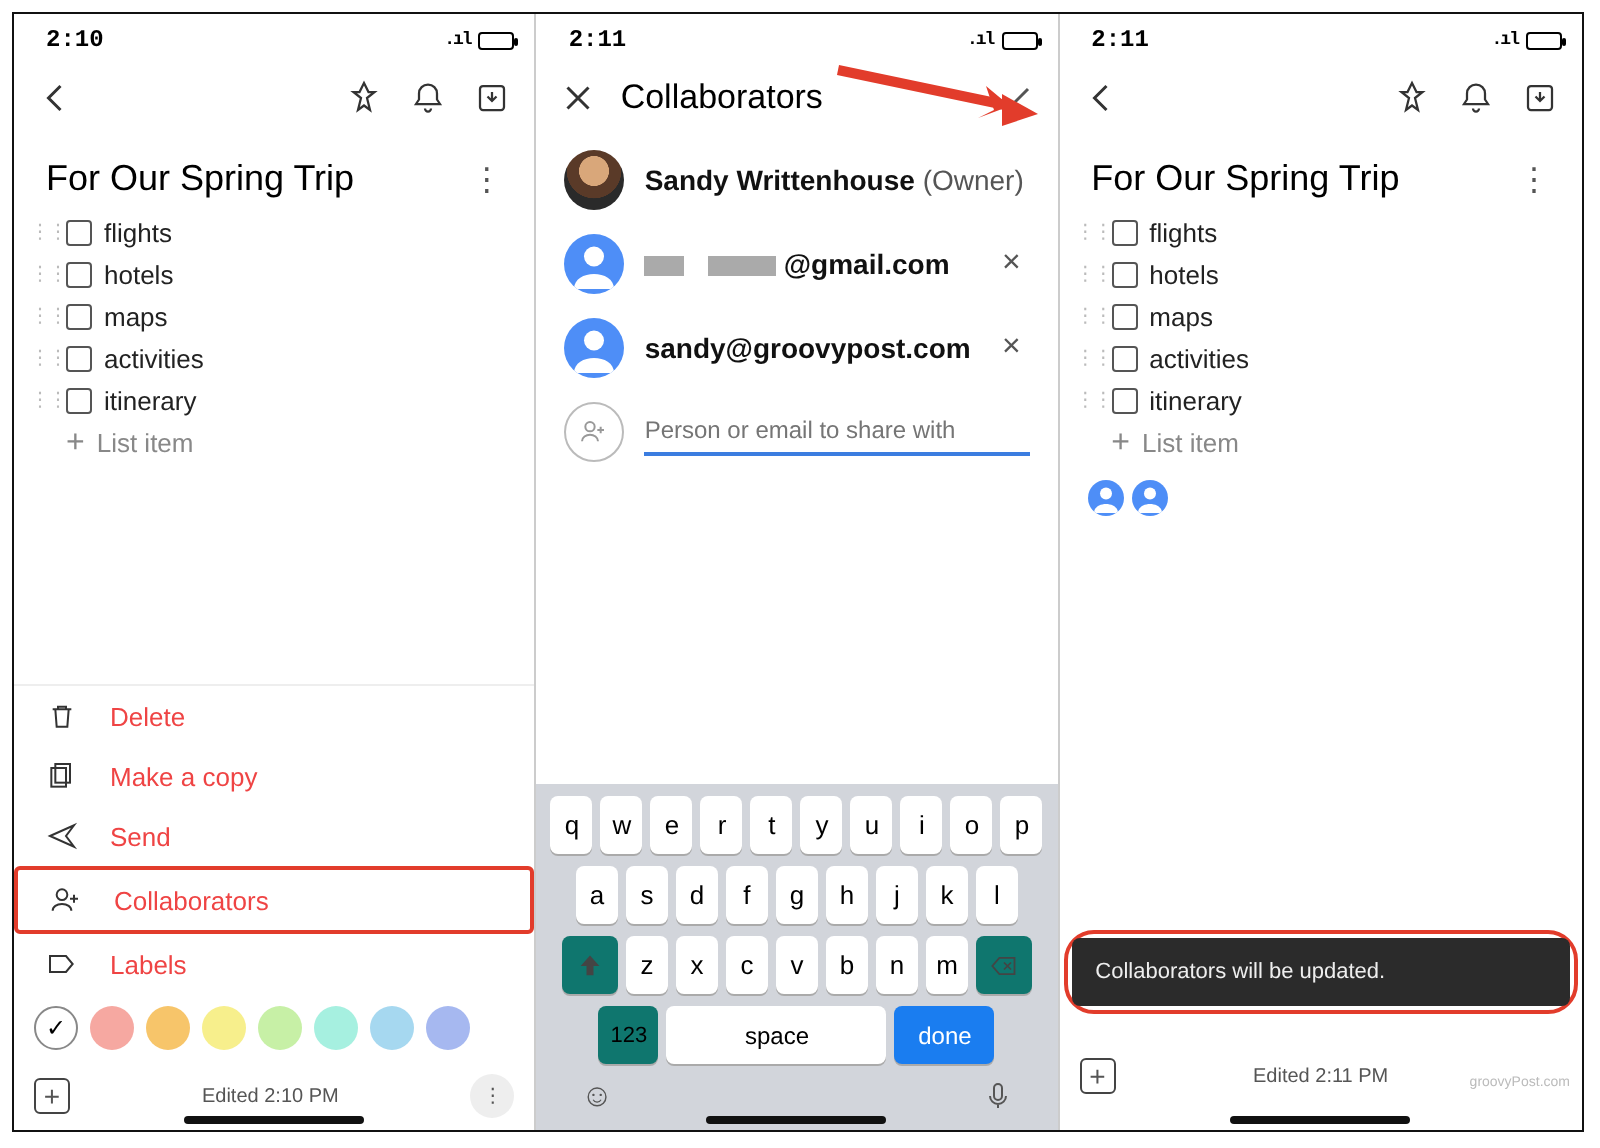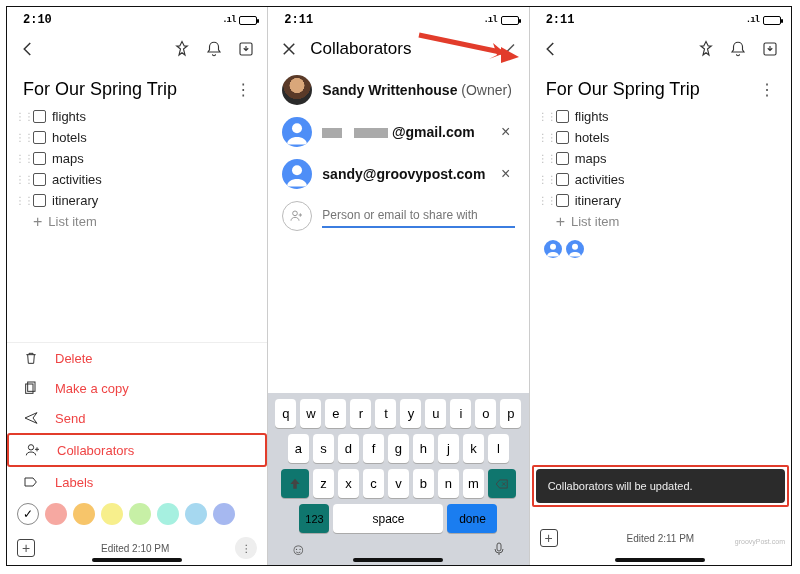--- a/index.html
+++ b/index.html
@@ -83,7 +83,7 @@
 
   
   .snack { position:absolute; bottom:62px; left:6px; right:6px; background:#2b2b2b; color:#eee; font-size:11px; padding:11px 12px; border-radius:4px; }
-  .snack-wrap { border:2px solid #e23c2b; border-radius:2px; padding:2px; position:absolute; bottom:58px; left:2px; right:2px;}
+  .snack-wrap { border:2px solid #e23c2b; border-radius:15px; padding:2px; position:absolute; bottom:58px; left:2px; right:2px;}
   .avrow { display:flex; gap:4px; padding:8px 14px; }
   .homebar { position:absolute; bottom:3px; left:50%; transform:translateX(-50%); width:90px; height:4px; background:#111; border-radius:3px;}
   .wmark { position:absolute; bottom:20px; right:6px; font-size:7px; color:#bbb; }

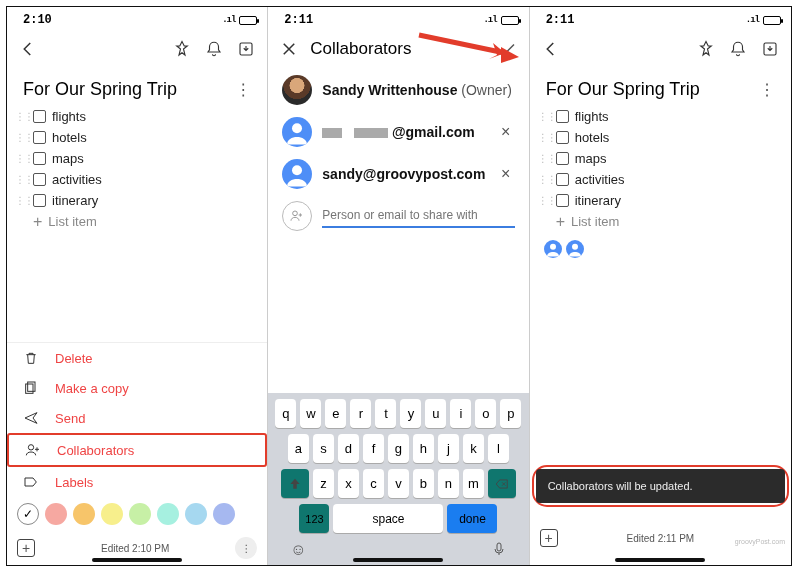--- a/index.html
+++ b/index.html
@@ -76,7 +76,7 @@
   .key { background:#fff; border-radius:4px; width:21px; height:29px; display:flex; align-items:center; justify-content:center; font-size:13px; box-shadow:0 1px 0 #aaa;}
   .key.fn { background:#0f766e; width:28px; font-size:11px;}
   .key.sp { width:110px; font-size:12px;}
-  .key.done { background:#1a7df0; color:#000000; width:50px; font-size:12px;}
+  .key.done { background:#1a7df0; color:#ffffff; width:50px; font-size:12px;}
   .key.num { width:30px; font-size:11px;}
   .krow.bot { gap:4px; align-items:center;}
   .emrow { display:flex; justify-content:space-between; padding:2px 18px 0 18px; font-size:16px; color:#555;}

